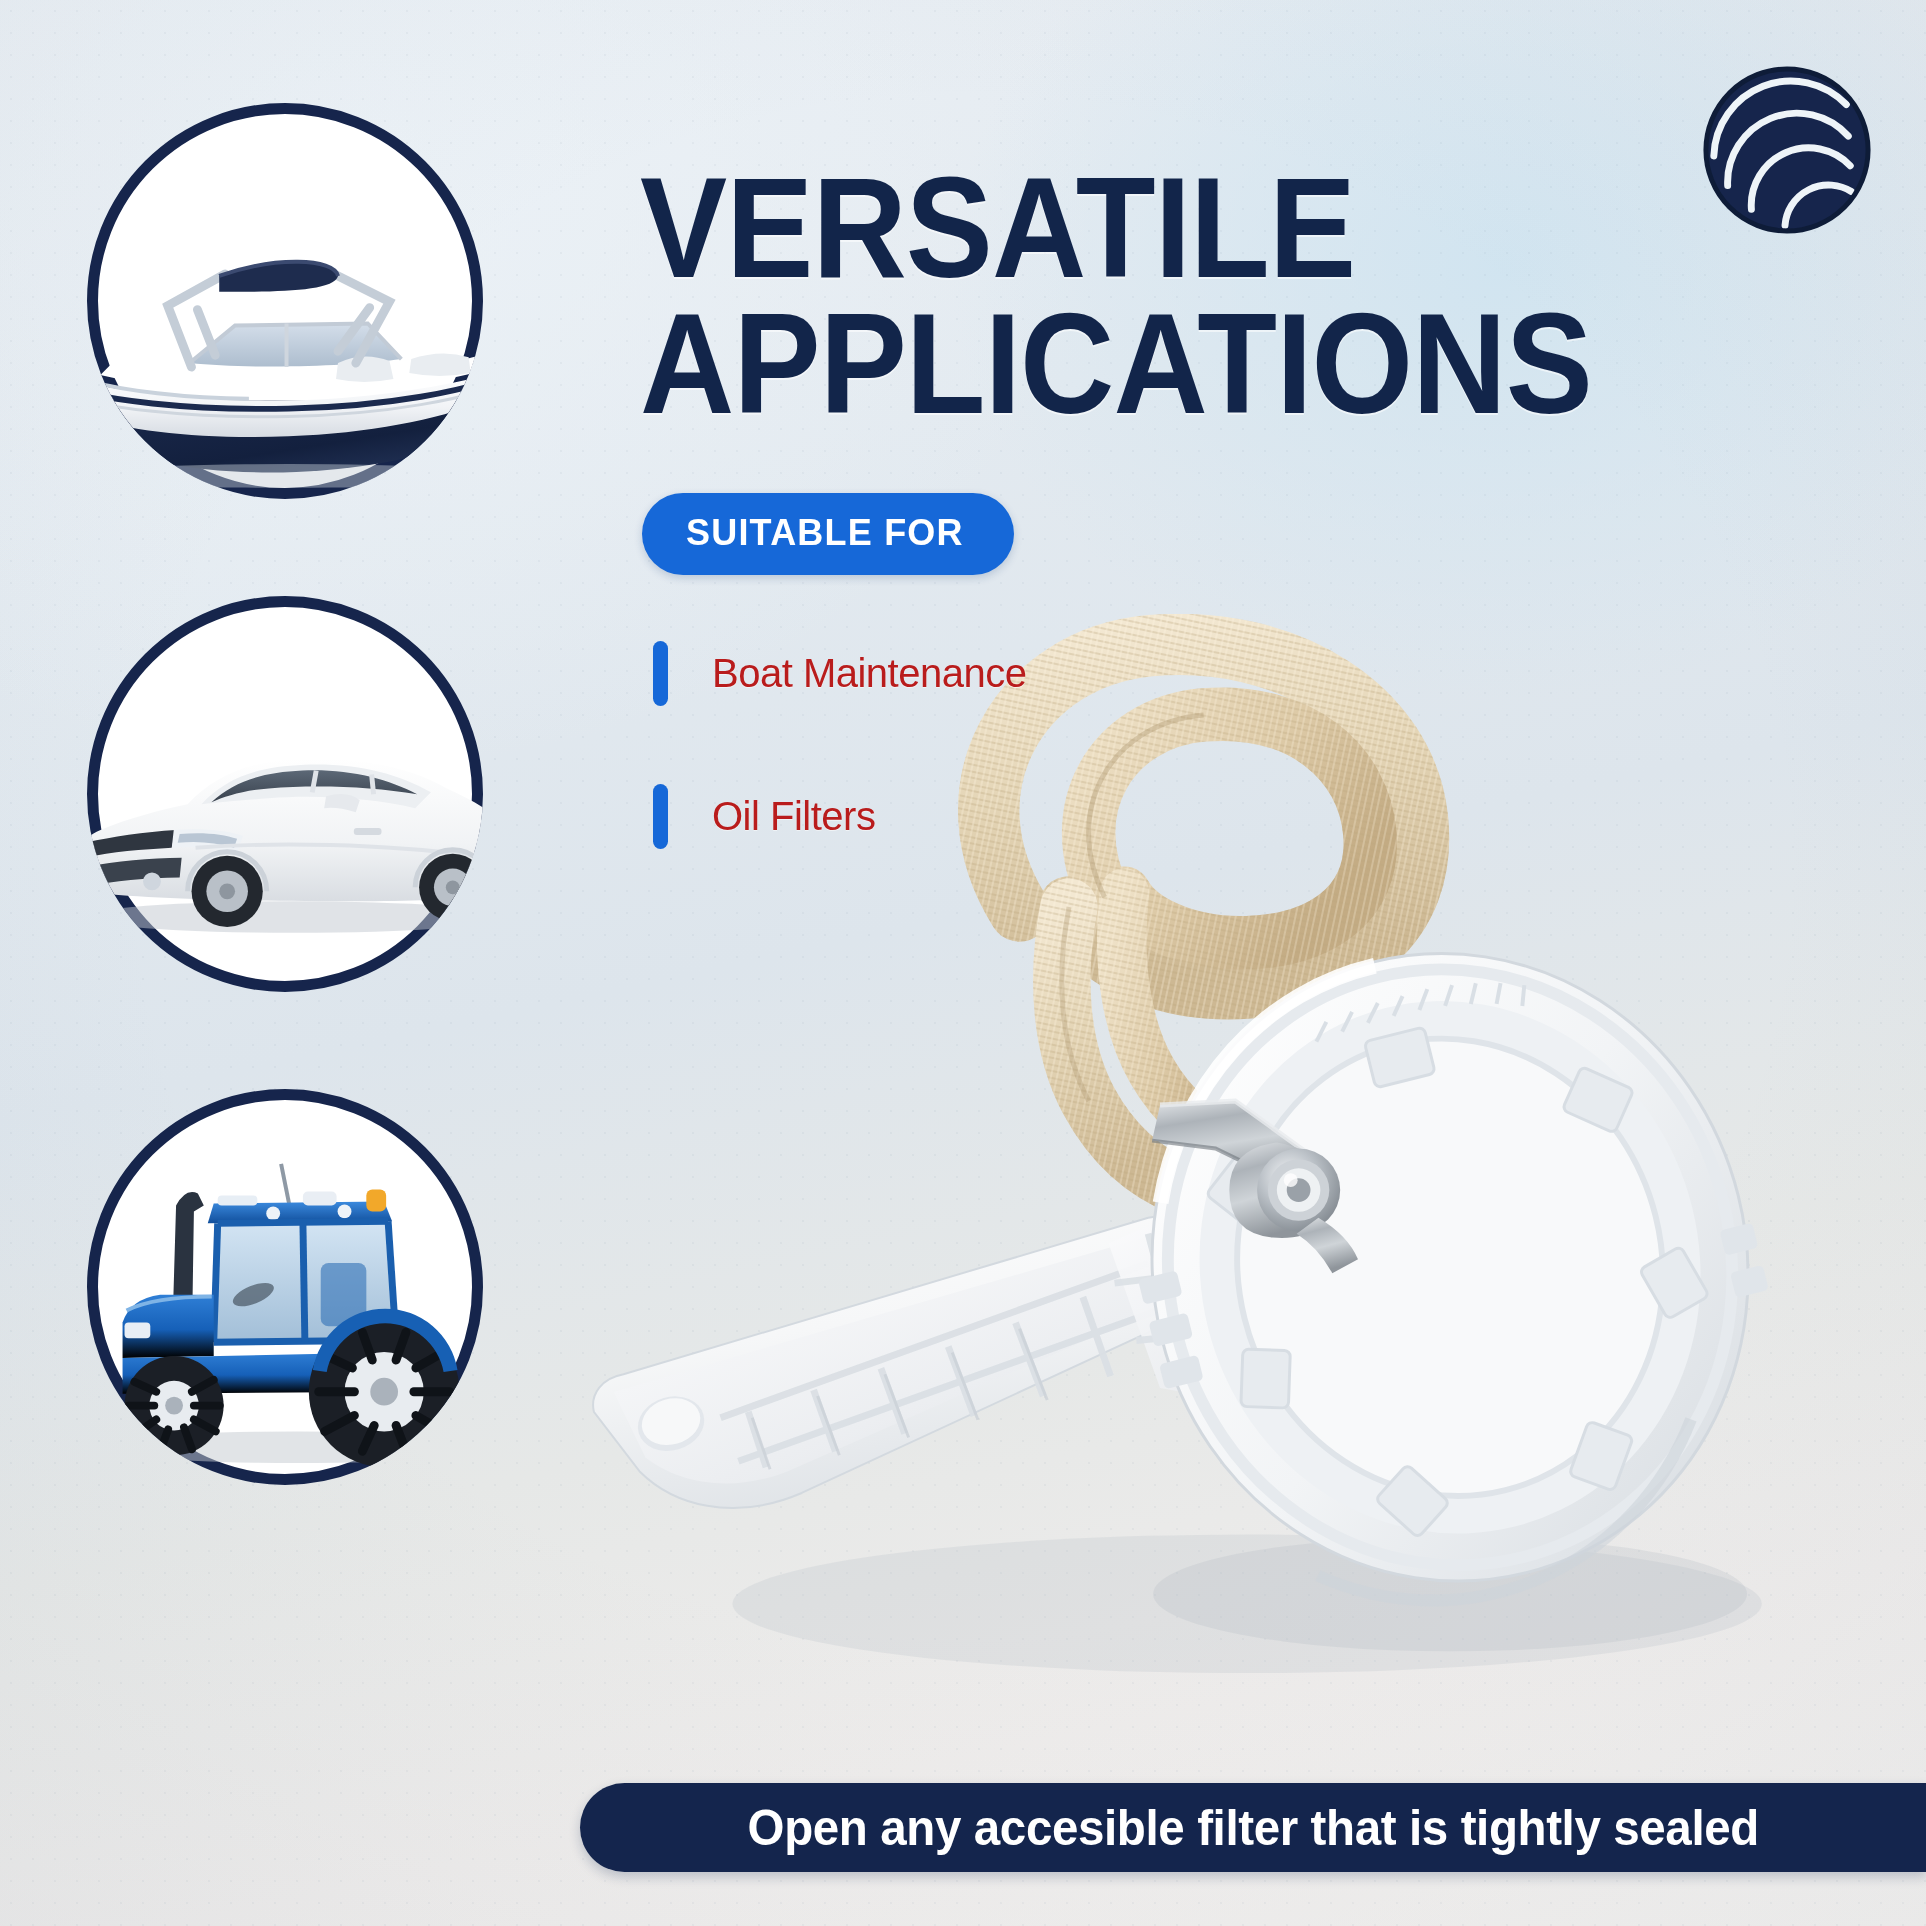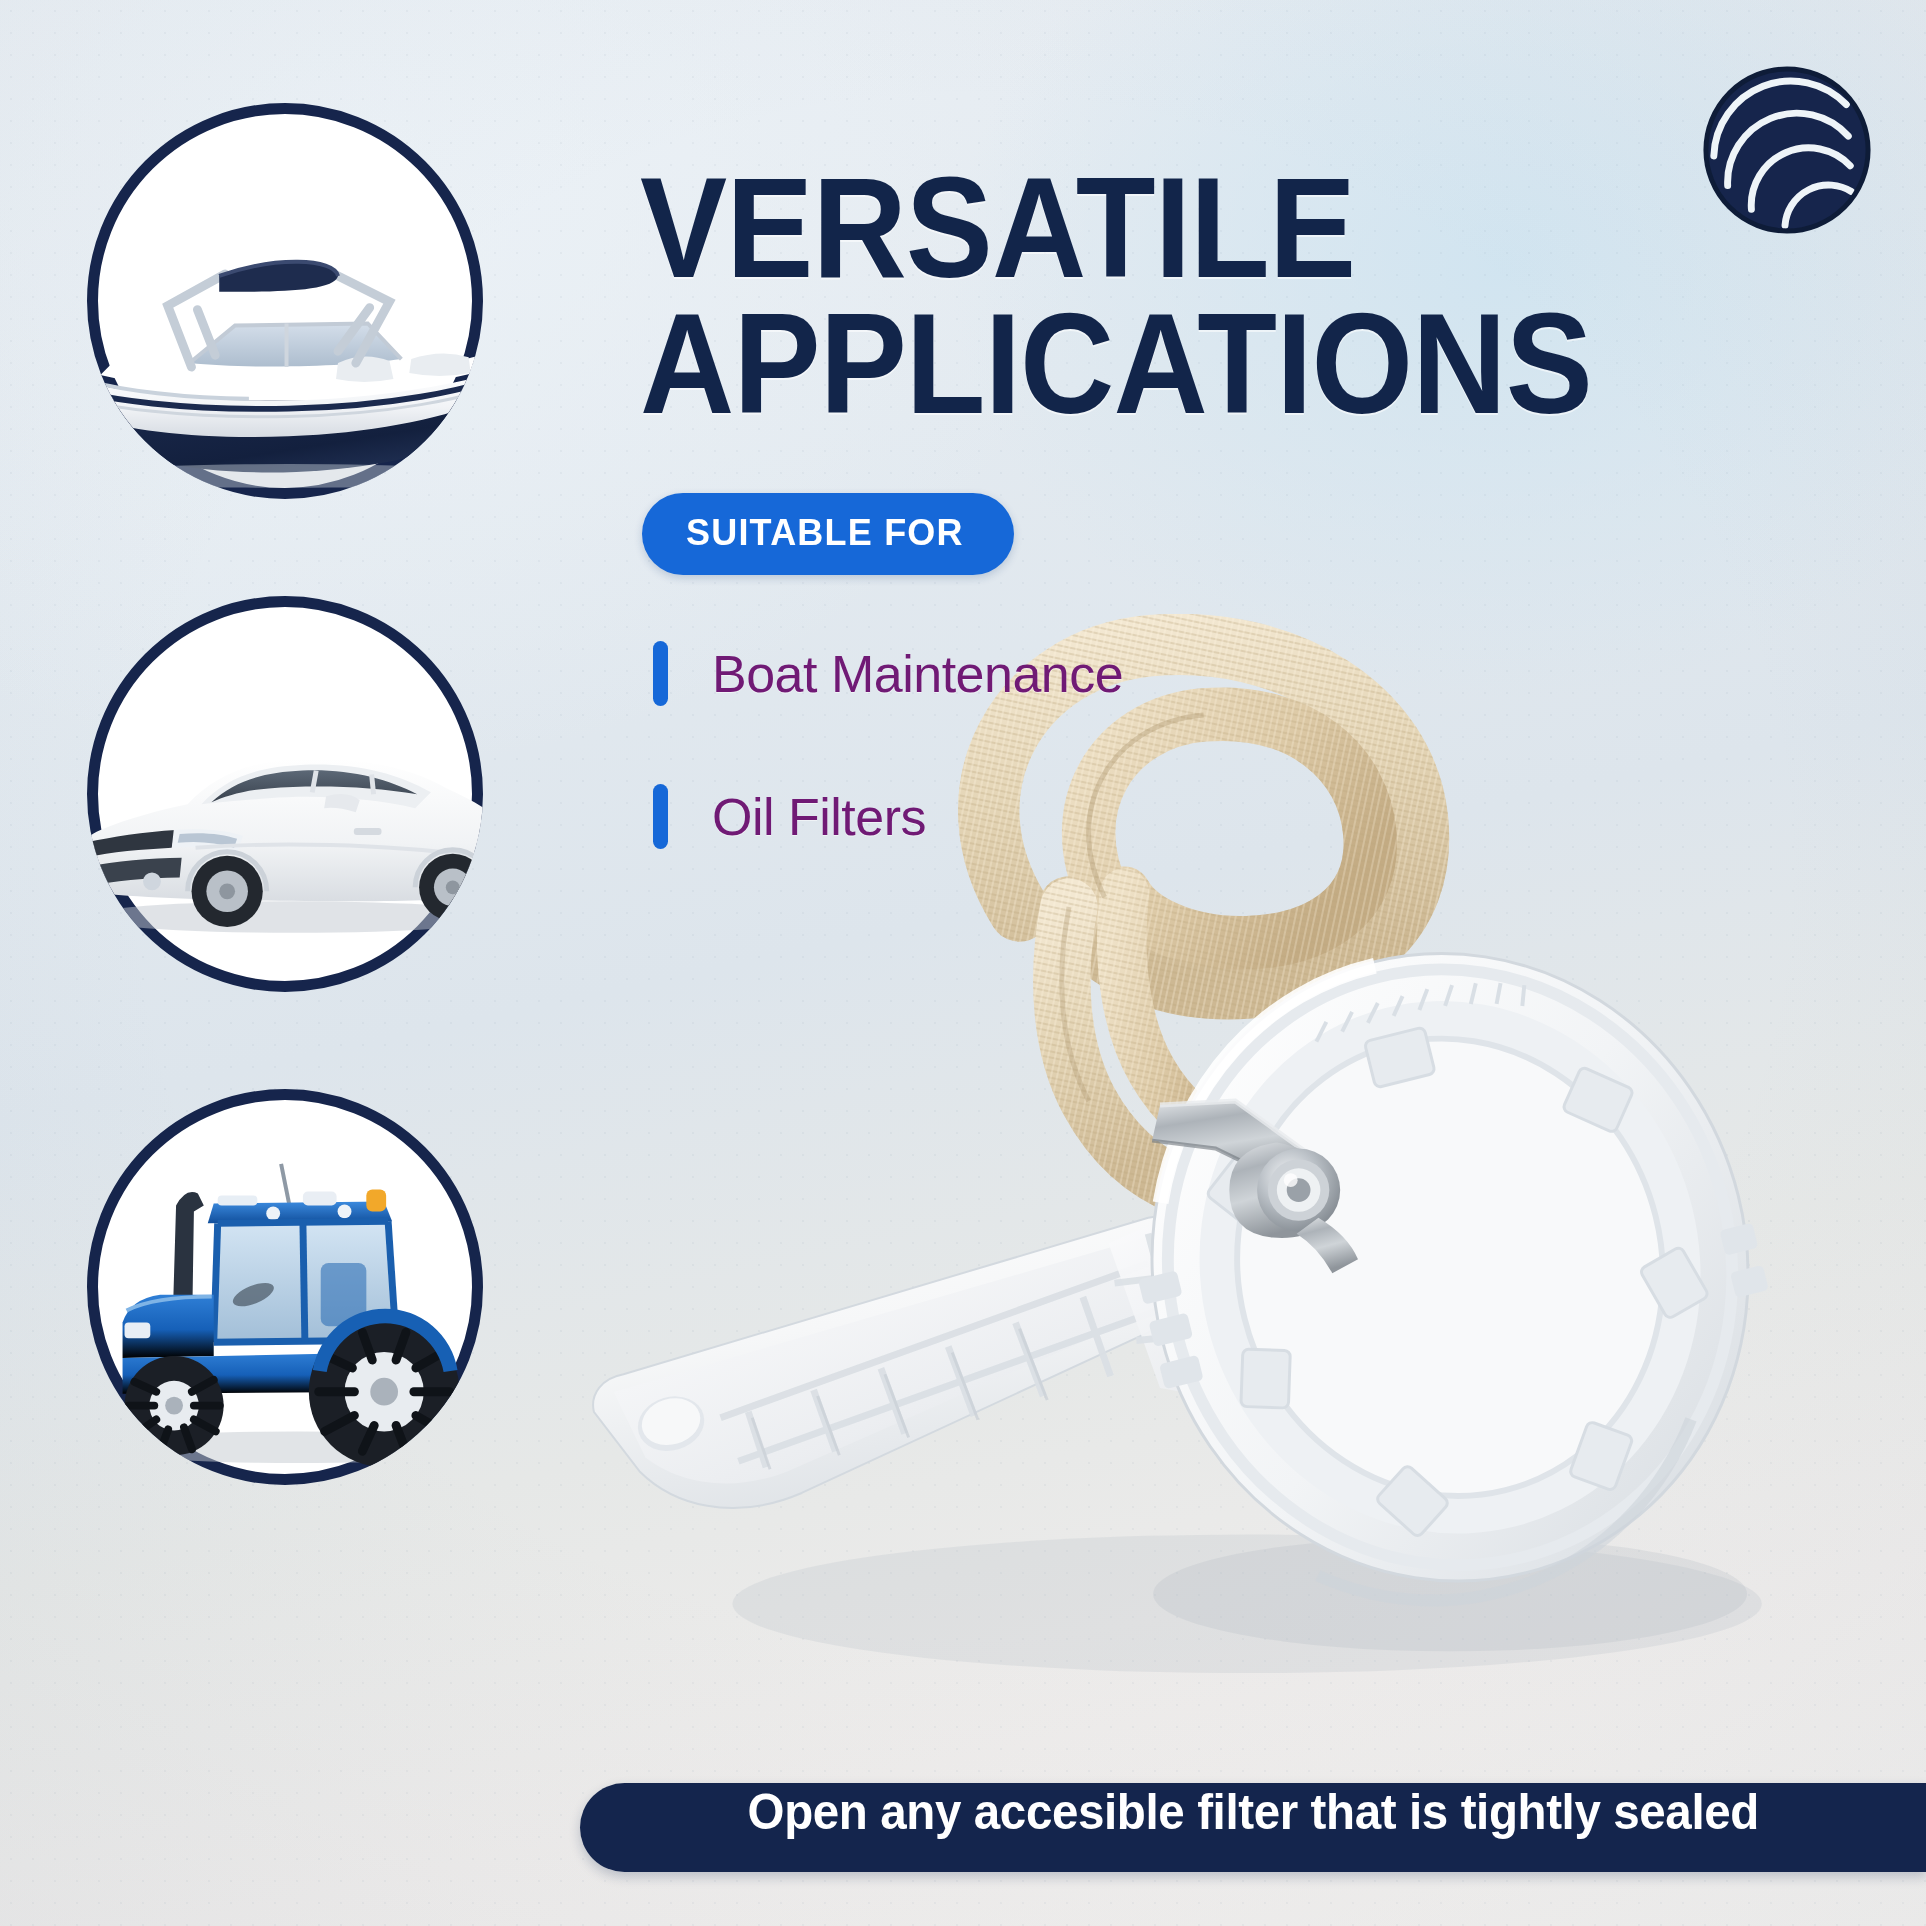--- a/index.html
+++ b/index.html
@@ -62,7 +62,7 @@
     border-radius:8px; margin-right:44px; flex:none;
   }
   .item-label{
-    font-size:52px; color:#701a75; font-weight:400; letter-spacing:-0.5px;
+    font-size:40px; color:#b91c1c; font-weight:400; letter-spacing:-0.5px;
     text-shadow:0 1px 0 rgba(255,255,255,.5);
   }
 

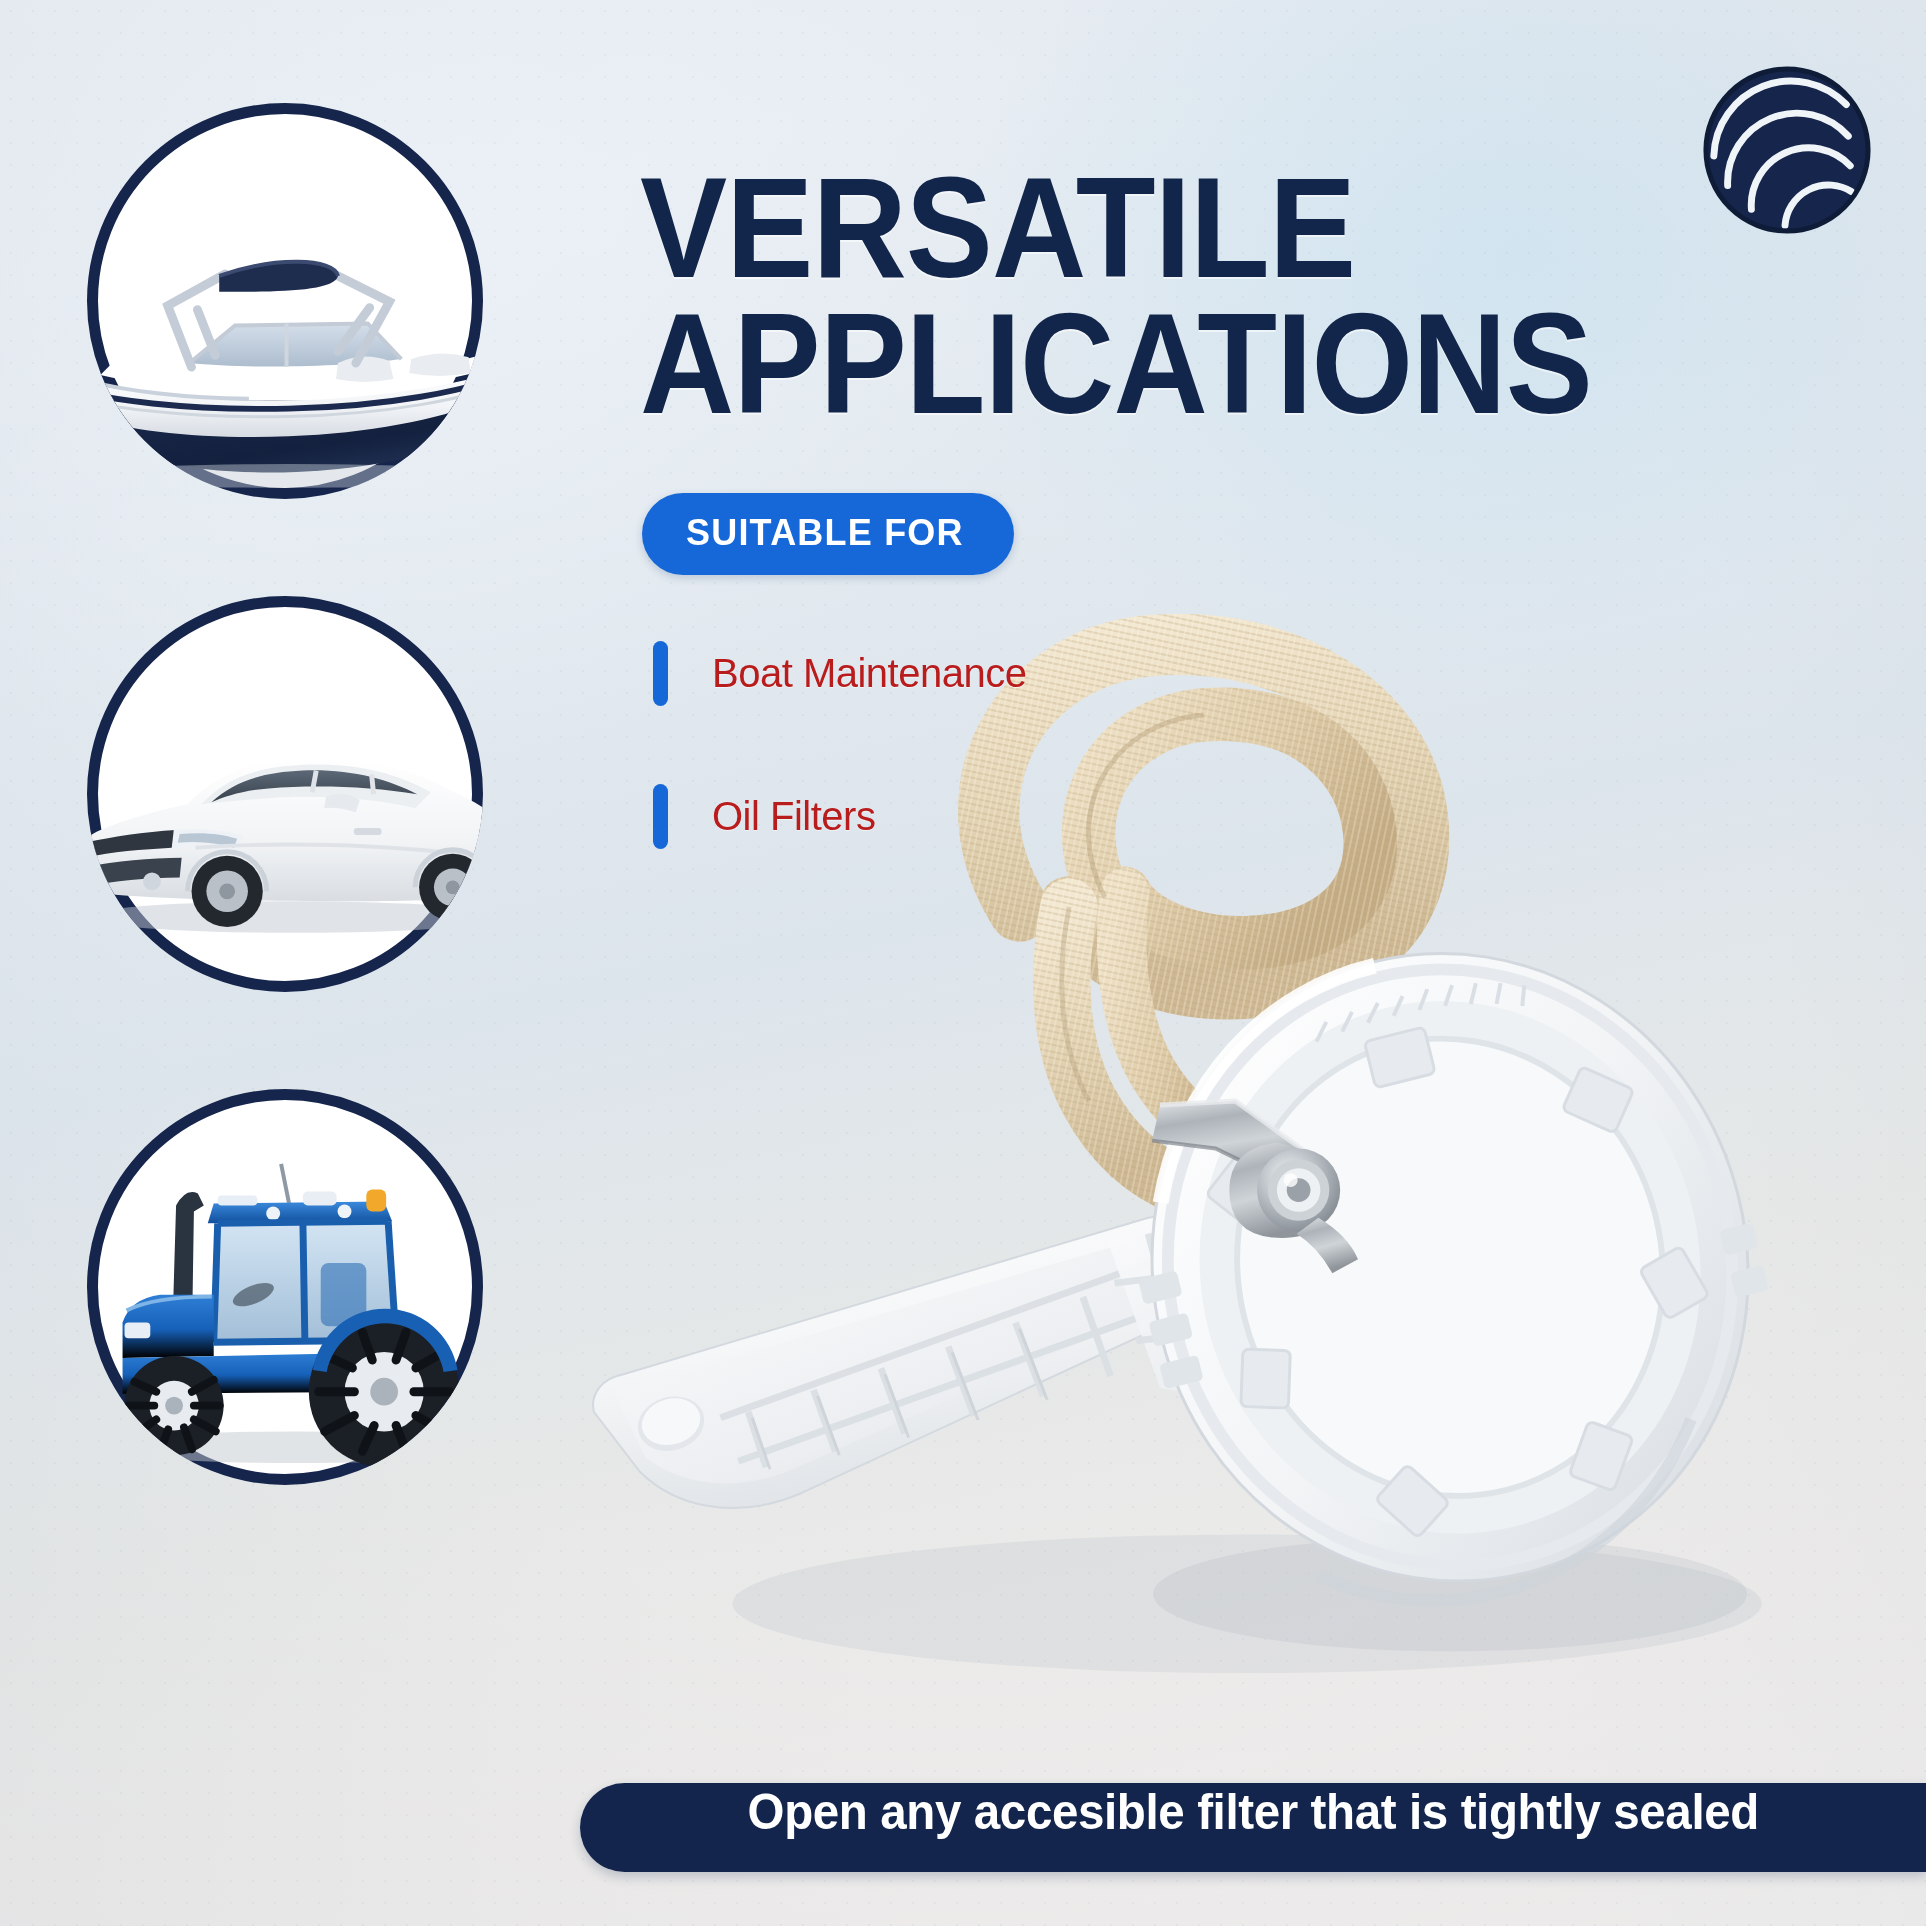--- a/index.html
+++ b/index.html
@@ -97,7 +97,7 @@
     position:absolute; left:580px; right:0; bottom:55px; height:89px; z-index:7;
     background:#14254d;
     border-radius:46px 0 0 46px;
-    display:flex; align-items:flex-start; justify-content:center;
+    display:flex; align-items:center; justify-content:center;
     box-shadow:0 5px 12px rgba(20,40,80,.22);
   }
   .banner span{

